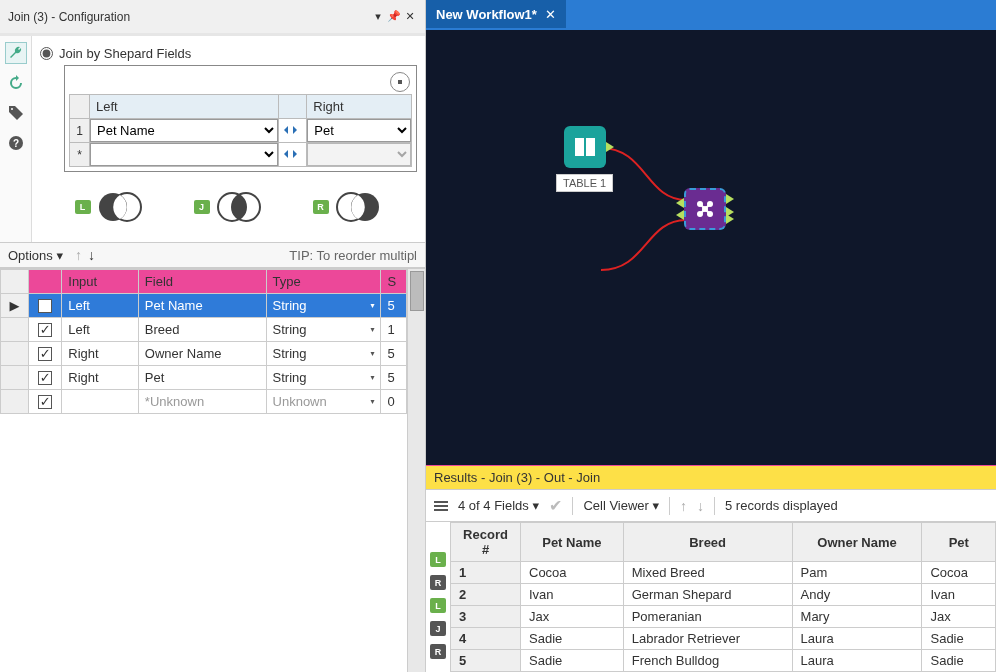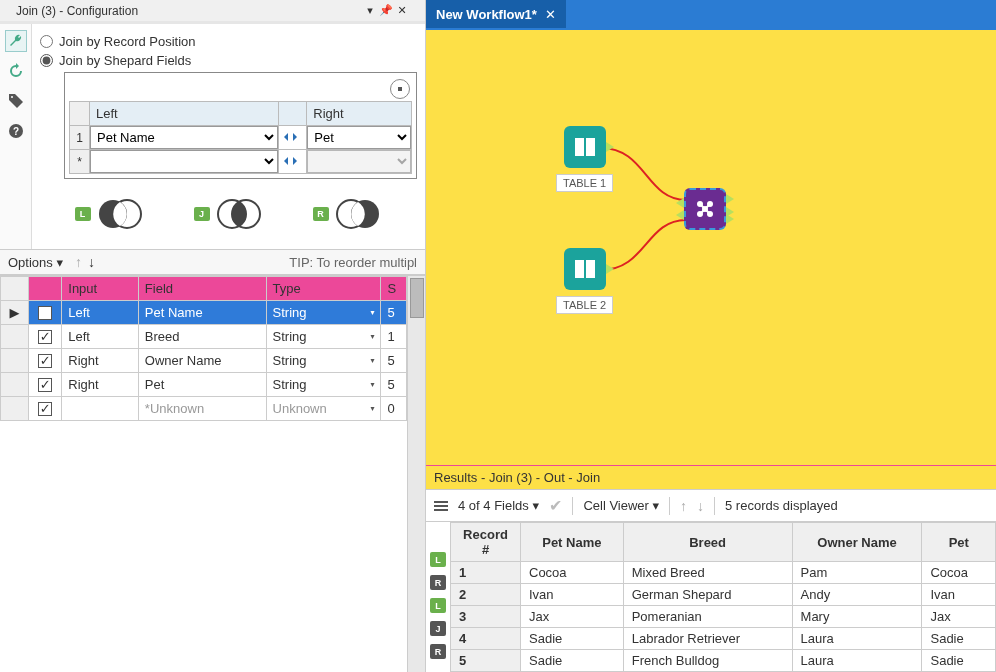--- a/index.html
+++ b/index.html
@@ -8,7 +8,7 @@
 .right { flex: 1; display: flex; flex-direction: column; }
 
 
-.config-title { height: 24px; display: flex; align-items: center; padding: 0 16px; background: #f0f0f0; border-bottom: 3px solid #e6e6e6; font-size: 12px; }
+.config-title { height: 36px; display: flex; align-items: center; padding: 0 8px; background: #f0f0f0; border-bottom: 3px solid #e6e6e6; font-size: 12px; }
 .config-title .spacer { flex: 1; }
 .config-title .ctrl { width: 14px; text-align: center; margin-left: 2px; cursor: pointer; font-size: 11px; }
 

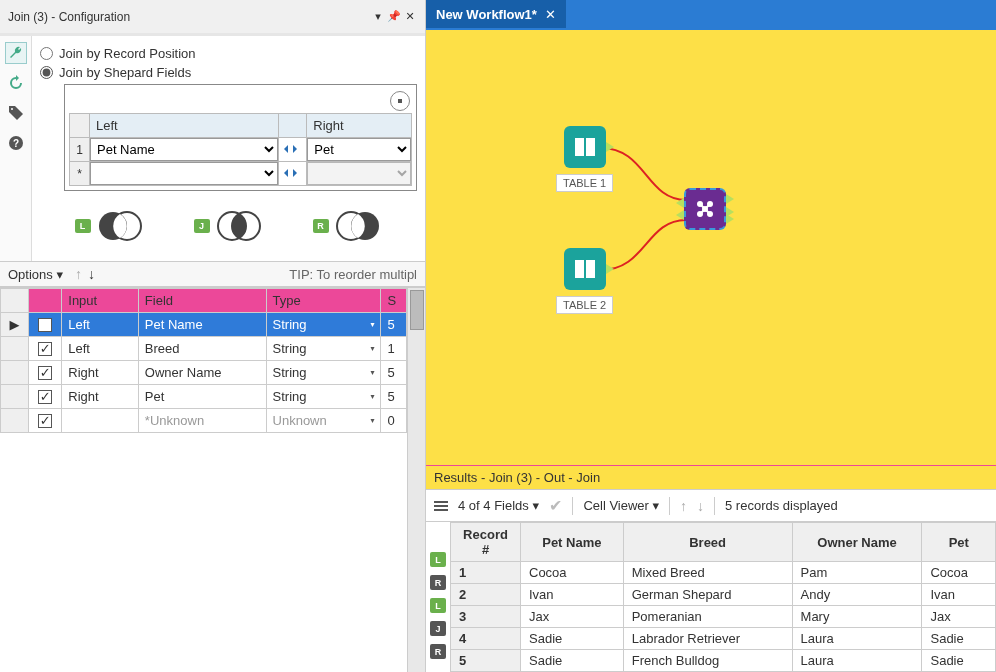--- a/index.html
+++ b/index.html
@@ -143,10 +143,6 @@
     </div>
 
     <div class="config-inner">
-      <label class="radioline">
-        <input type="radio" name="jm" style="">
-        <span>Join by Record Position</span>
-      </label>
       <label class="radioline">
         <input type="radio" name="jm" checked="" style="">
         <span>Join by Shepard Fields</span>

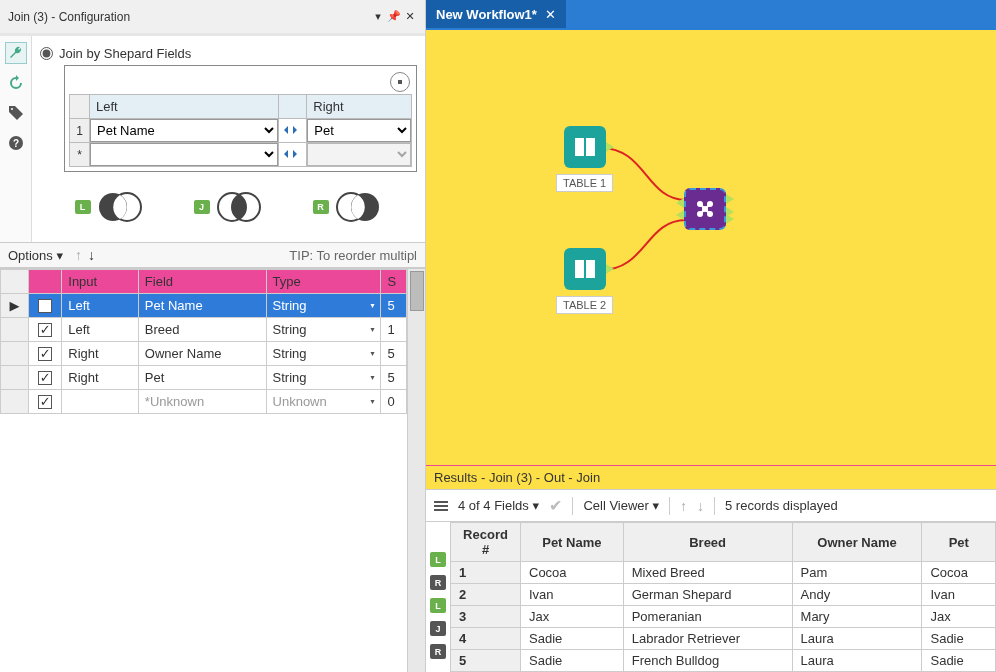--- a/index.html
+++ b/index.html
@@ -72,7 +72,7 @@
 .tabunder { height: 2px; background: #2b7cd3; }
 
 
-.canvas { flex: 1; position: relative; background: #fde047; }
+.canvas { flex: 1; position: relative; background: #0f172a; }
 .node { position: absolute; display: flex; flex-direction: column; align-items: center; }
 .booknode { width: 42px; height: 42px; background: #1ba39c; border-radius: 6px; display: flex; align-items: center; justify-content: center; position: relative; }
 .booknode::after { content: ""; position: absolute; right: -8px; top: 16px; width: 0; height: 0; border-left: 8px solid #b7df5f; border-top: 5px solid transparent; border-bottom: 5px solid transparent; }

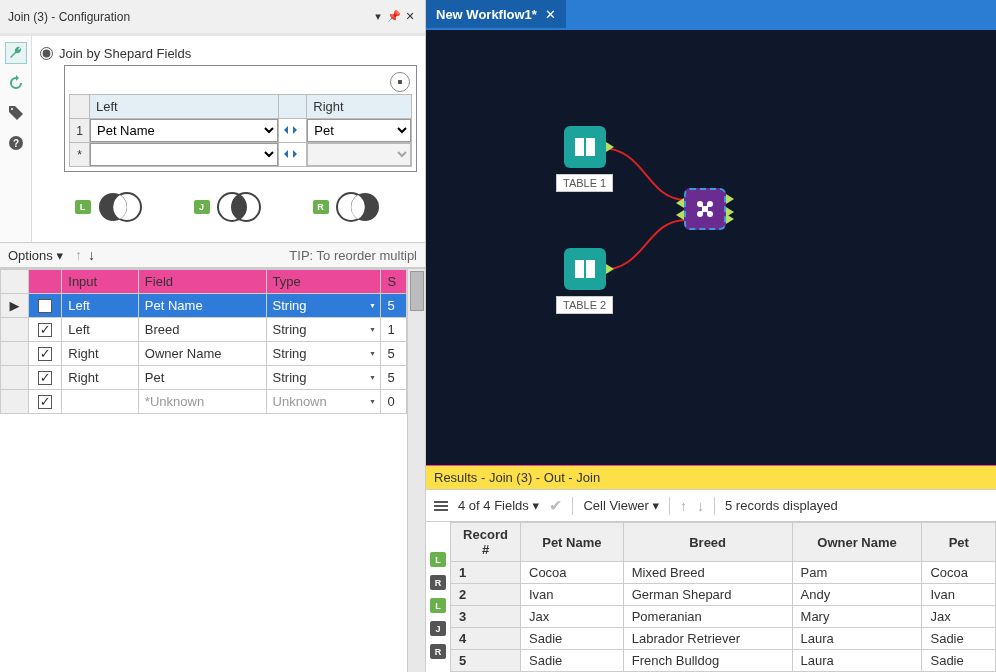--- a/index.html
+++ b/index.html
@@ -342,15 +342,6 @@
         </div>
       <div class="nodelabel">TABLE 1</div>
     </div>
-    <div class="node" style="left:130px;top:218px">
-      <div class="booknode">
-          <svg width="26" height="26" viewBox="0 0 26 26">
-            <path d="M3 4h9v18H3z M14 4h9v18h-9z" fill="#fff"></path>
-            <path d="M13 4v18" stroke="#1ba39c" stroke-width="2"></path>
-          </svg>
-        </div>
-      <div class="nodelabel">TABLE 2</div>
-    </div>
     <div class="node" style="left:258px;top:158px">
       <div class="joinnode">
         <span class="in2"></span>

